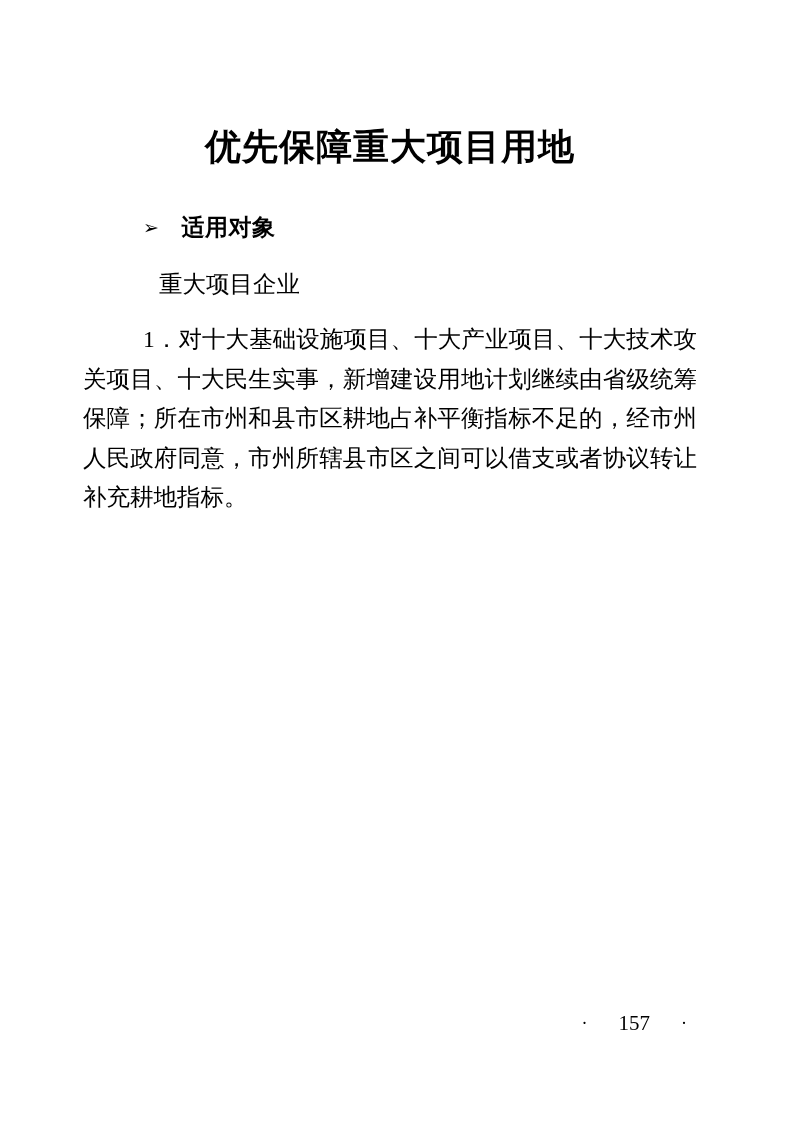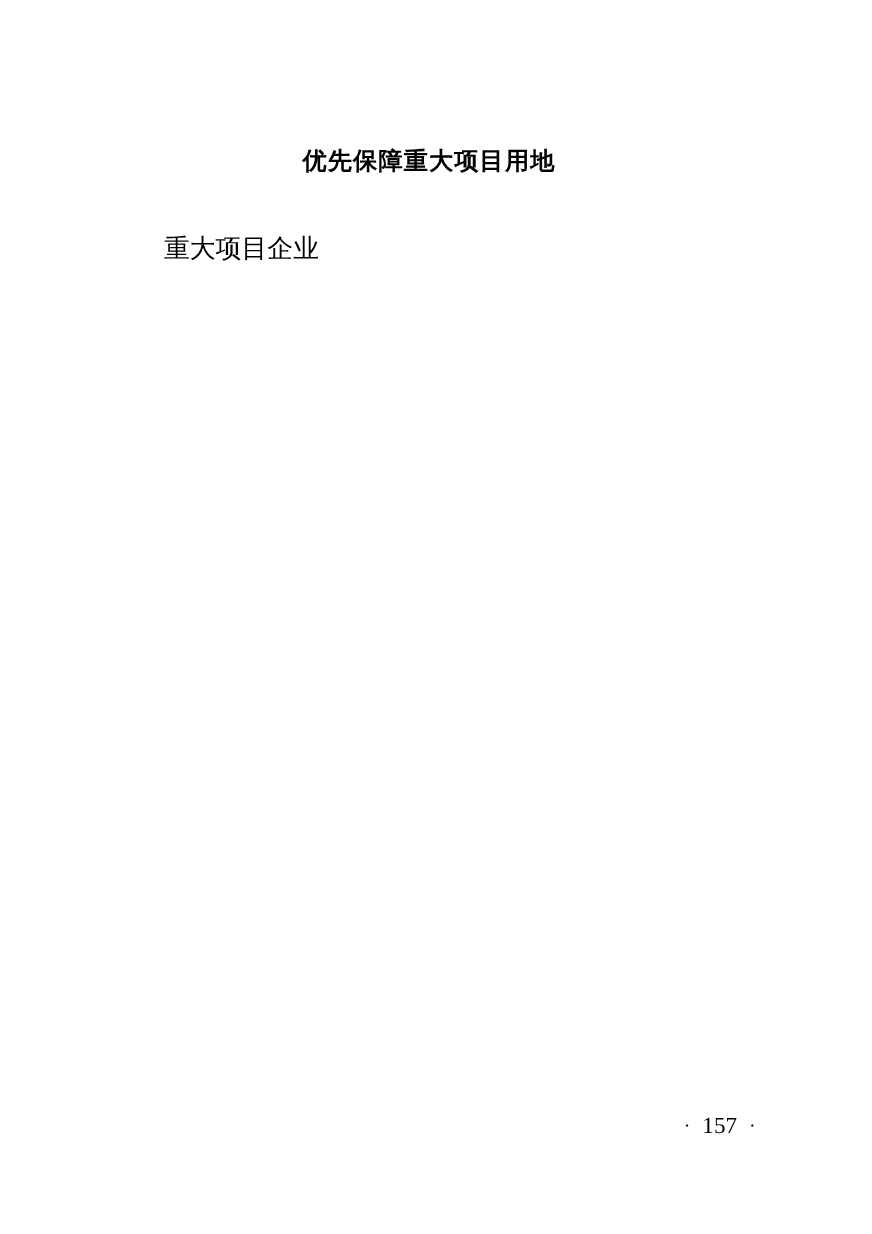--- a/index.html
+++ b/index.html
@@ -27,7 +27,7 @@
     text-align: center;
     font-family: "Liberation Sans", "DejaVu Sans", sans-serif;
     font-weight: bold;
-    font-size: 22px;
+    font-size: 36px;
     line-height: 38px;
     letter-spacing: 1px;
     color: #000000;

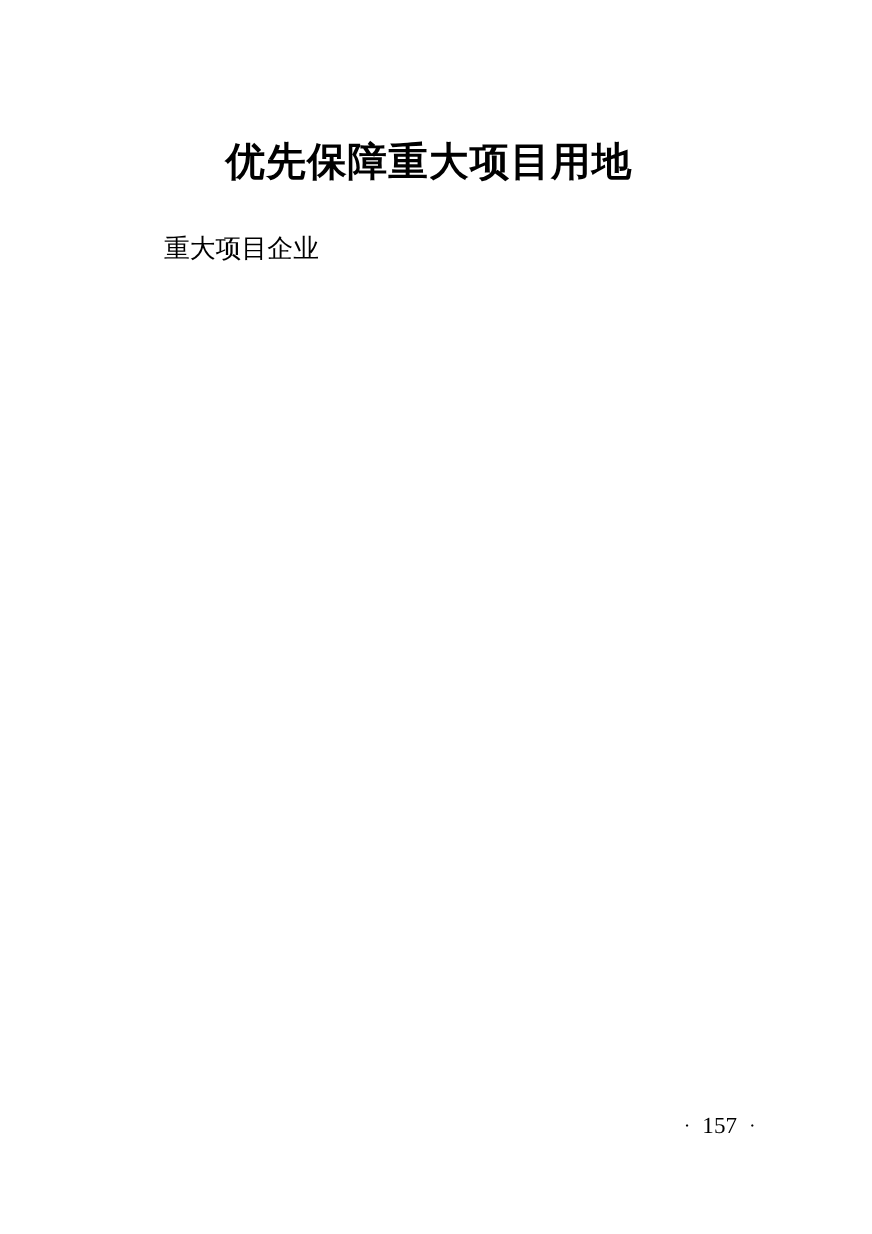--- a/index.html
+++ b/index.html
@@ -93,6 +93,9 @@
 
     <div class="text-block">
 
+      <div class="heading-row">
+        <span class="bullet">➢</span><span>适用对象</span>
+      </div>
 
       <p class="plain-line">重大项目企业</p>
 

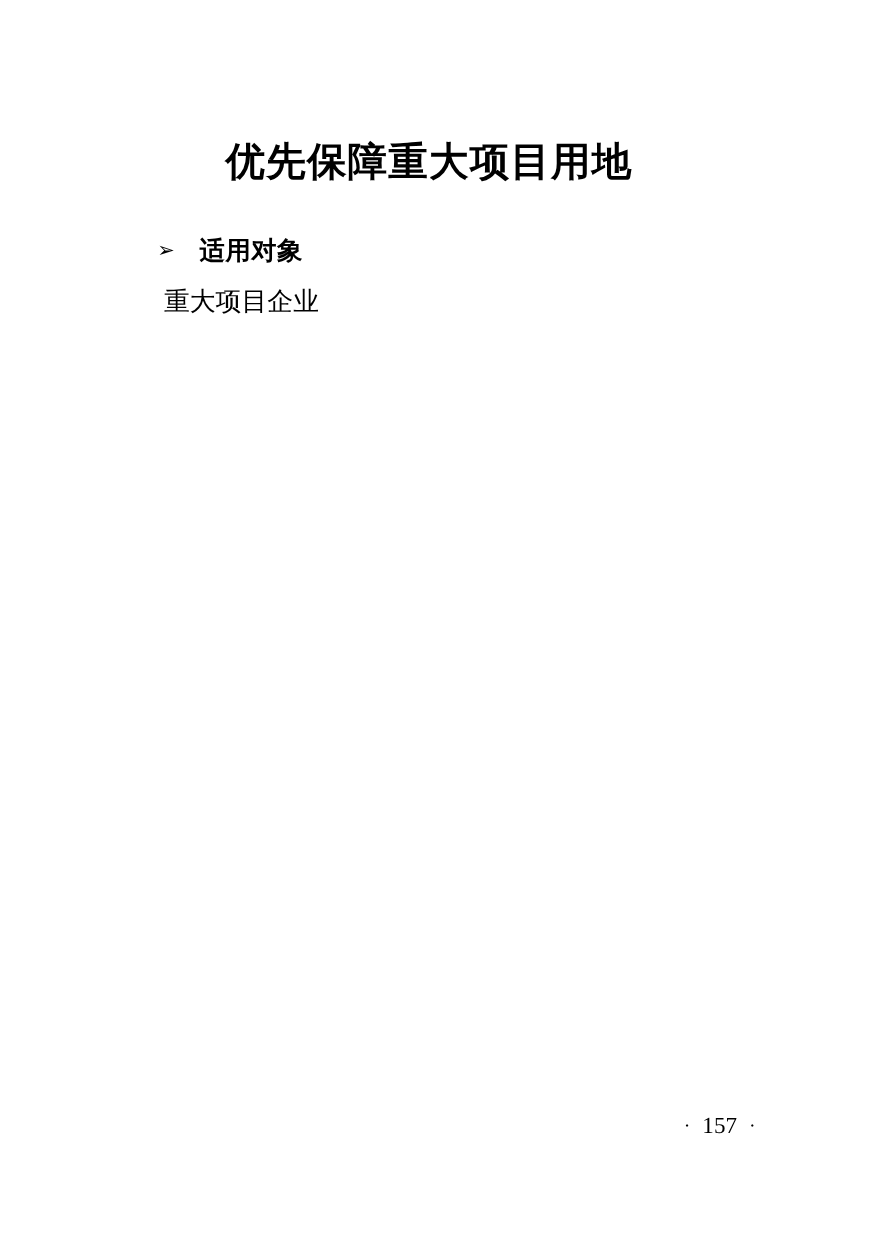--- a/index.html
+++ b/index.html
@@ -55,7 +55,7 @@
     font-family: "DejaVu Sans", sans-serif;
   }
   .plain-line {
-    margin: 6px;
+    margin: 16px;
     text-indent: 60px;
   }
   .measure {

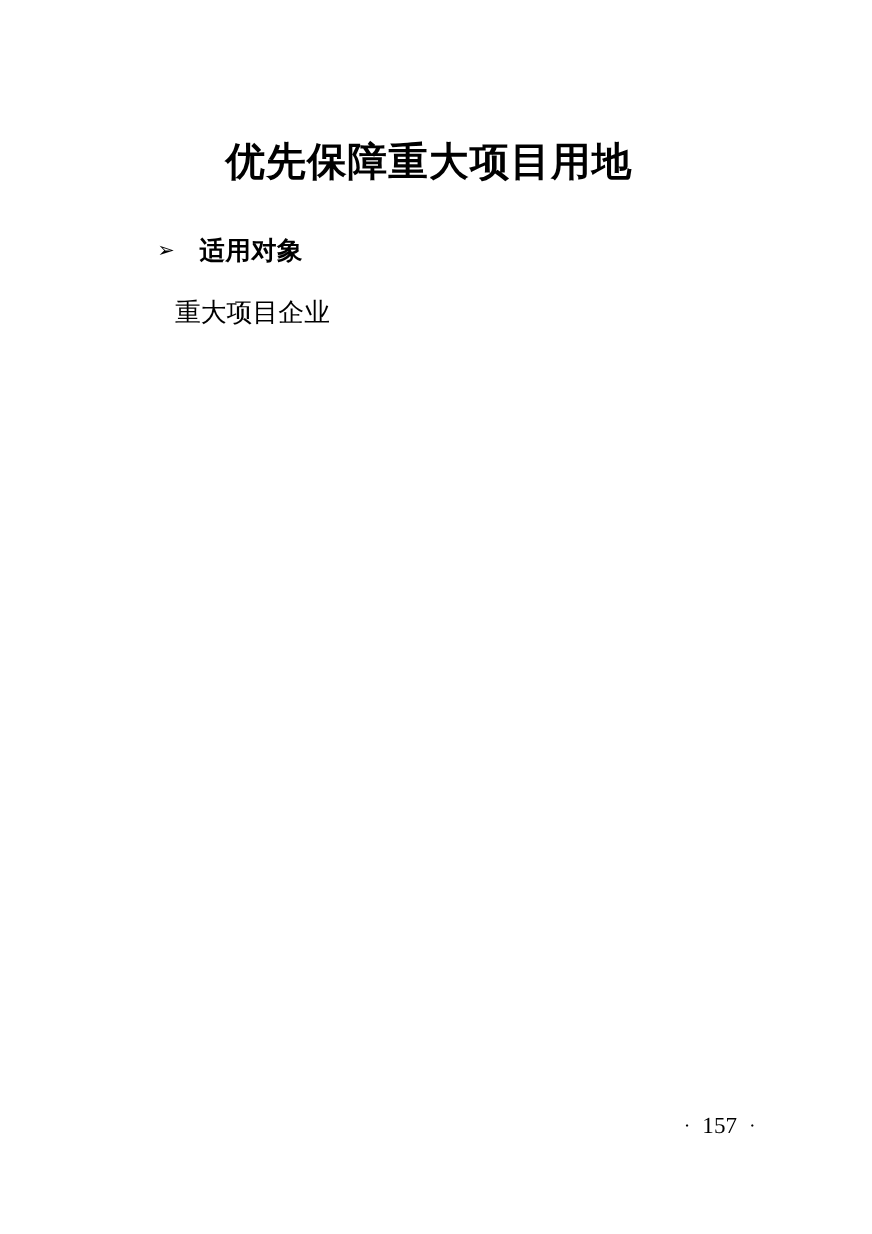--- a/index.html
+++ b/index.html
@@ -100,6 +100,7 @@
       <p class="plain-line">重大项目企业</p>
 
 
+      <p class="measure">1．对十大基础设施项目、十大产业项目、十大技术攻关项目、十大民生实事，新增建设用地计划继续由省级统筹保障；所在市州和县市区耕地占补平衡指标不足的，经市州人民政府同意，市州所辖县市区之间可以借支或者协议转让补充耕地指标。</p>
 
 
 

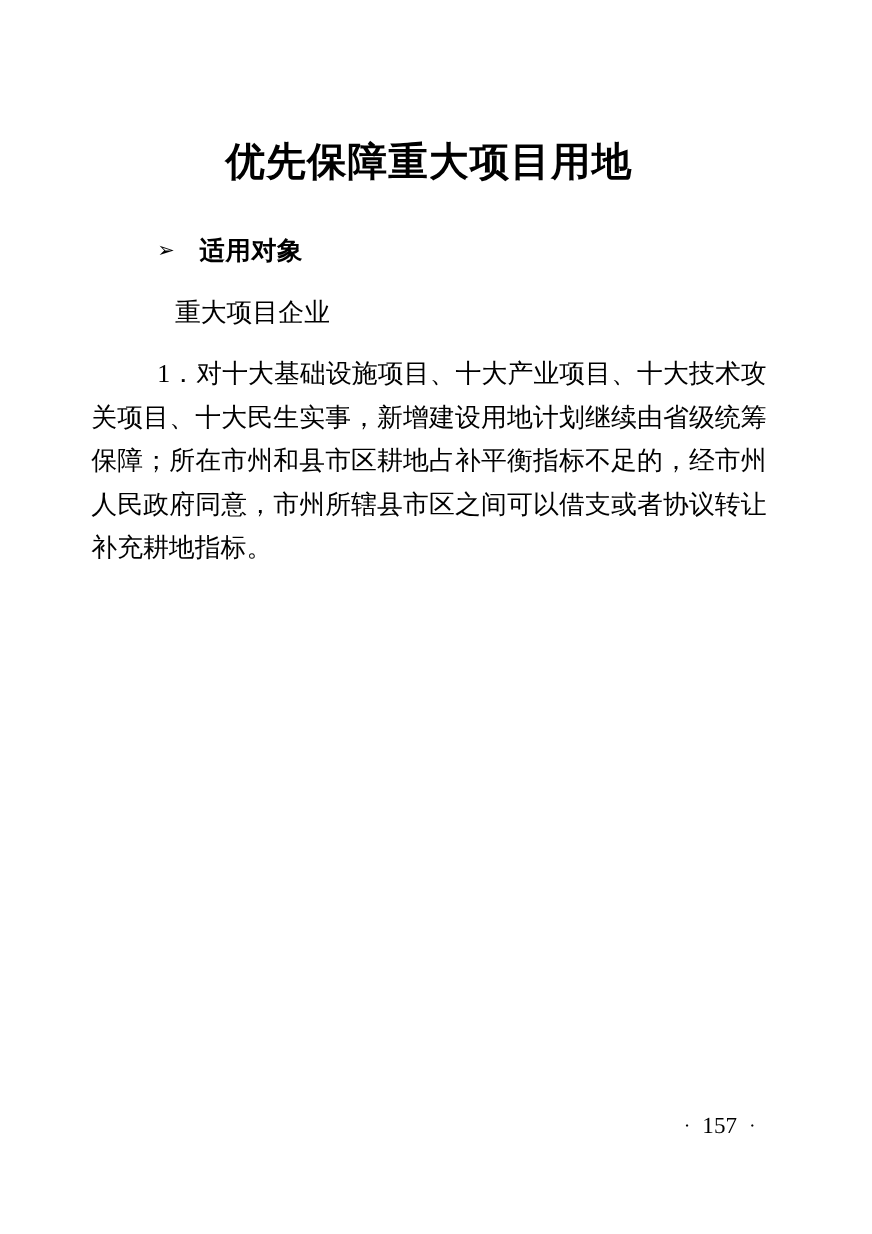--- a/index.html
+++ b/index.html
@@ -79,7 +79,7 @@
     font-size: 18px;
   }
   .folio .num {
-    margin: 0 11px;
+    margin: 0 31px;
   }
 </style>
 </head>

